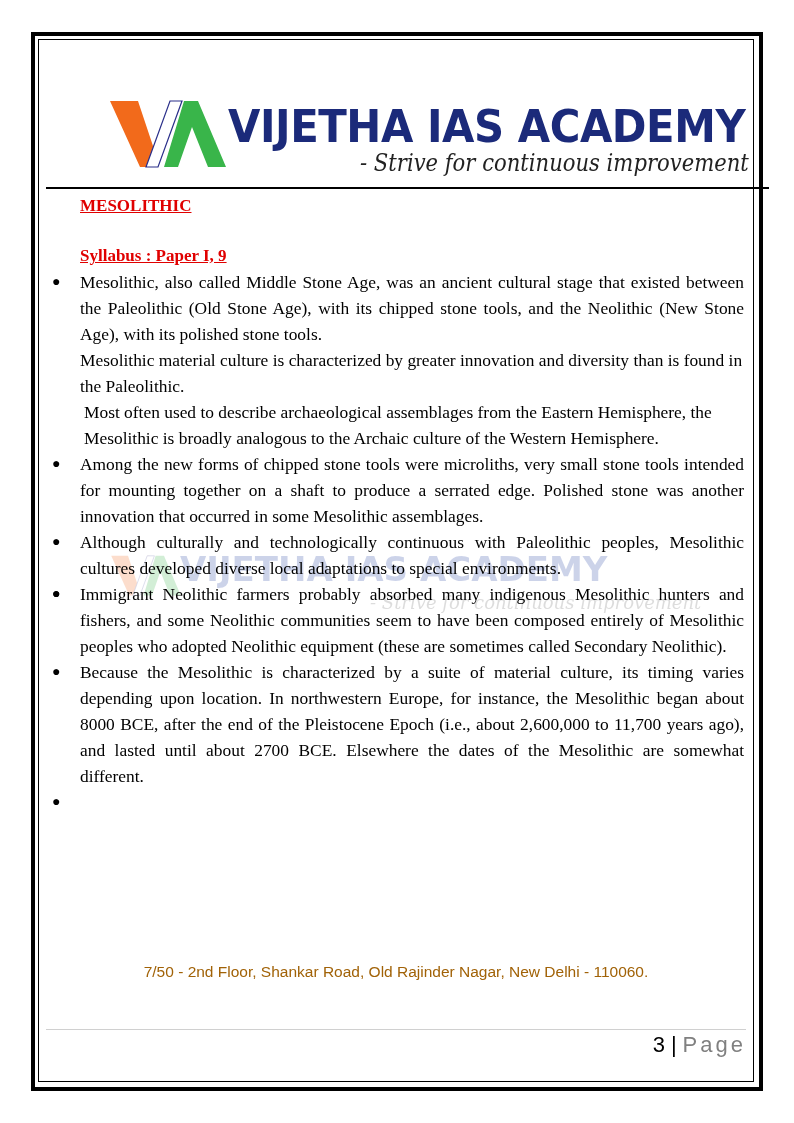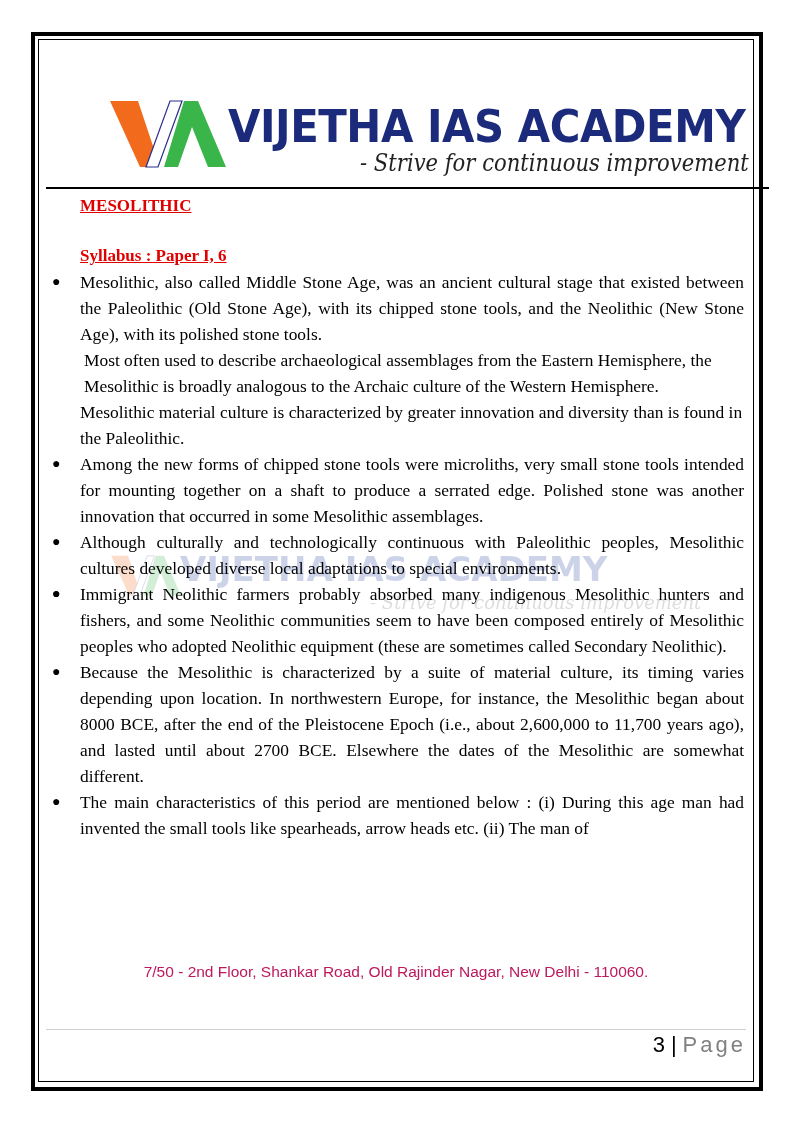--- a/index.html
+++ b/index.html
@@ -78,7 +78,7 @@
 
 <div class="content">
   <p class="h-red h-title">MESOLITHIC</p>
-  <p class="h-red h-syllabus">Syllabus : Paper I, 6</p>
+  <p class="h-red h-syllabus">Syllabus : Paper I, 9</p>
 
   <ul class="points">
     <li>

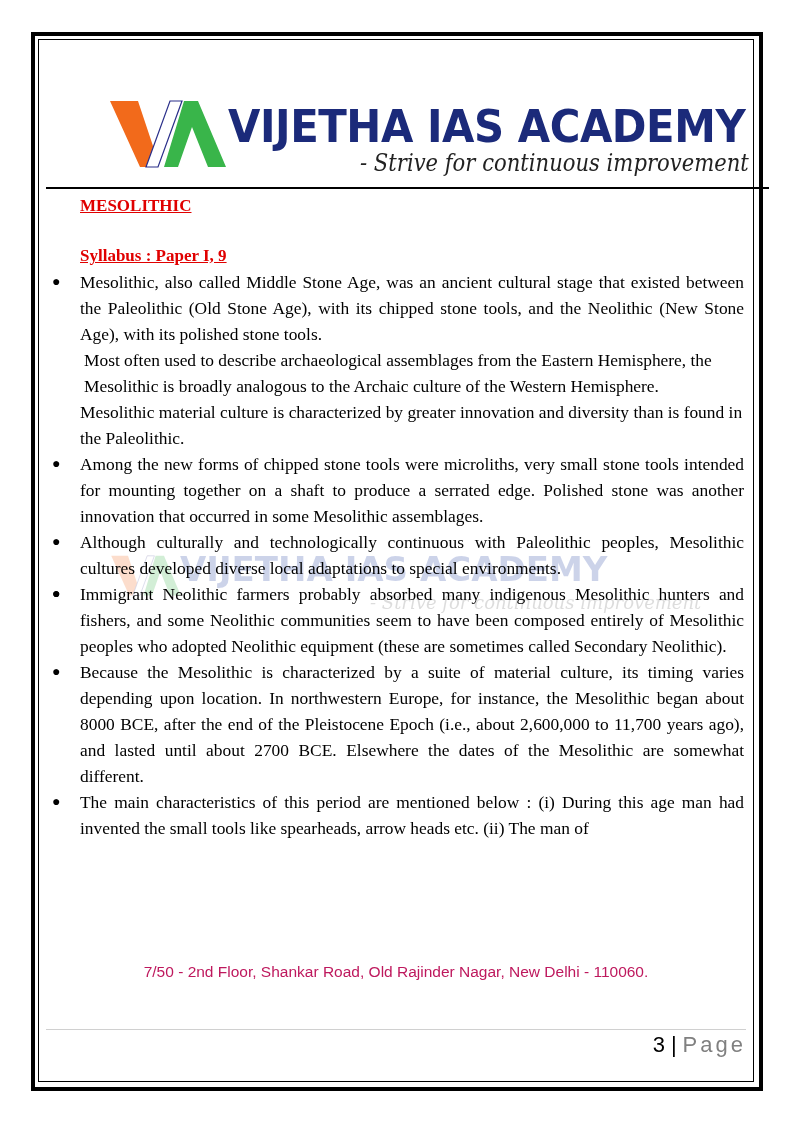--- a/index.html
+++ b/index.html
@@ -84,8 +84,8 @@
     <li>
       <span class="bullet">●</span>
       <span>Mesolithic, also called Middle Stone Age, was an ancient cultural stage that existed between the Paleolithic (Old Stone Age), with its chipped stone tools, and the Neolithic (New Stone Age), with its polished stone tools.</span>
+      <div class="para">Mesolithic material culture is characterized by greater innovation and diversity than is found in the Paleolithic.</div>
       <div class="para indent1">Most often used to describe archaeological assemblages from the Eastern Hemisphere, the Mesolithic is broadly analogous to the Archaic culture of the Western Hemisphere.</div>
-      <div class="para">Mesolithic material culture is characterized by greater innovation and diversity than is found in the Paleolithic.</div>
     </li>
     <li>
       <span class="bullet">●</span>

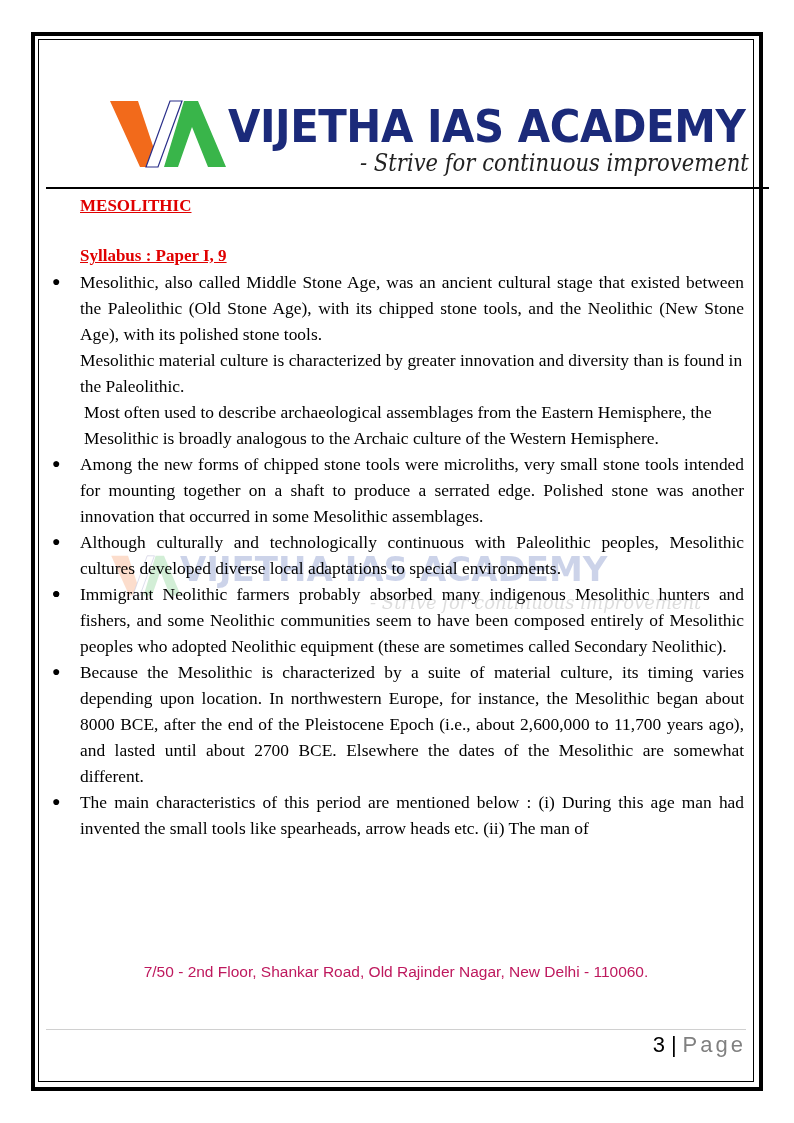--- a/index.html
+++ b/index.html
@@ -108,7 +108,6 @@
     </li>
     <li>
       <span class="bullet">●</span>
-      <span>The main characteristics of this period are mentioned below : (i) During this age man had invented the small tools like spearheads, arrow heads etc. (ii) The man of</span>
     </li>
   </ul>
 </div>

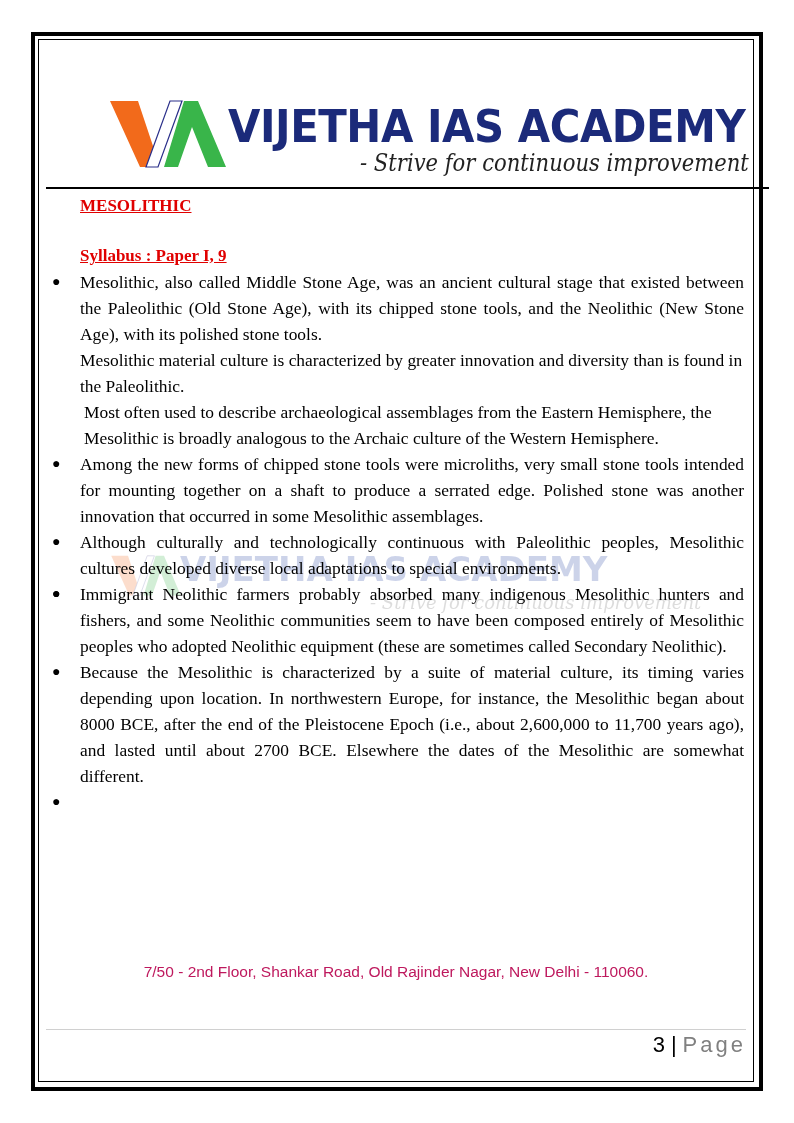--- a/index.html
+++ b/index.html
@@ -44,7 +44,7 @@
 
   
   .footer { position: absolute; left: 46px; top: 960px; width: 700px; text-align: center;
-            font-family: "Liberation Sans", sans-serif; font-size: 15.5px; line-height: 23px; color: #be185d; }
+            font-family: "Liberation Sans", sans-serif; font-size: 15.5px; line-height: 23px; color: #a16207; }
   .footer-rule { position: absolute; left: 46px; top: 1029px; width: 700px; height: 1px; background: #d0d0d0; }
   .page-num { position: absolute; right: 48px; top: 1032px; font-family: "Liberation Sans", sans-serif;
               font-size: 22px; color: #000; white-space: nowrap; }

